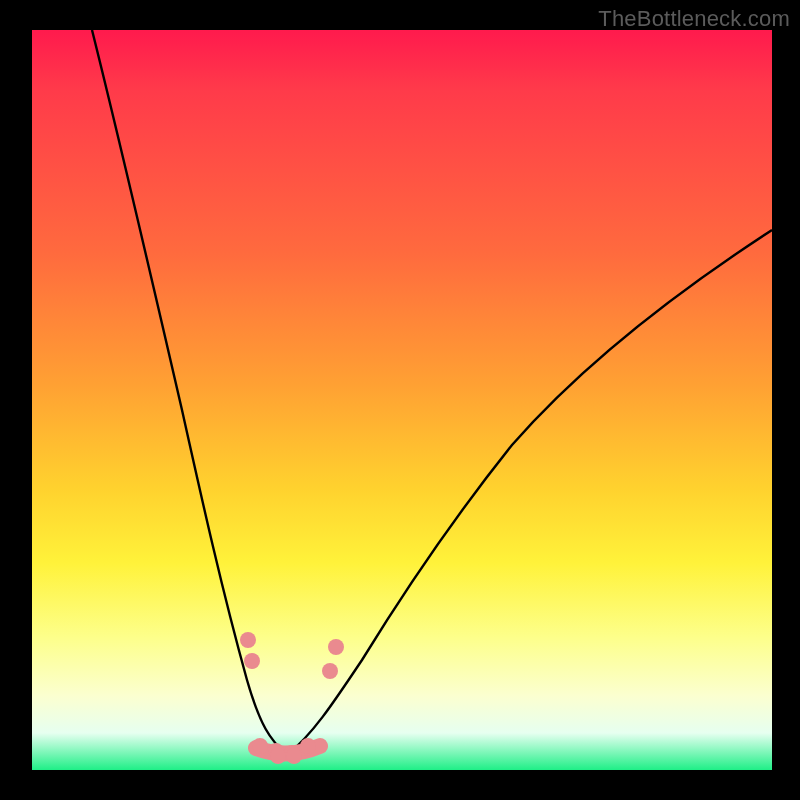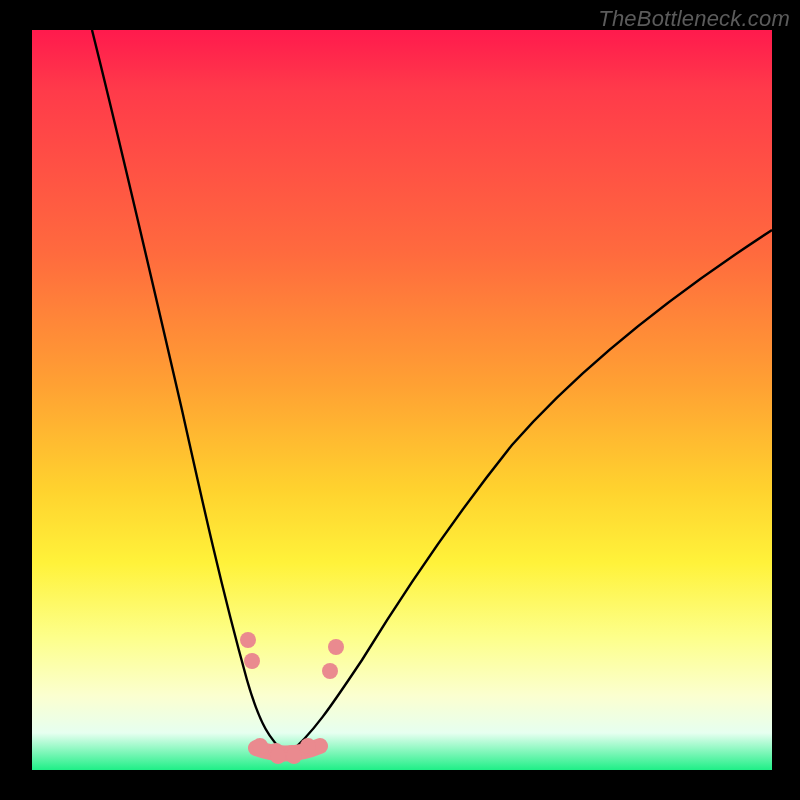--- a/index.html
+++ b/index.html
@@ -49,7 +49,6 @@
     font-size: 22px;
     letter-spacing: 0.2px;
     user-select: none;
-    font-style: italic;
   }
   svg.curves {
     position: absolute;

